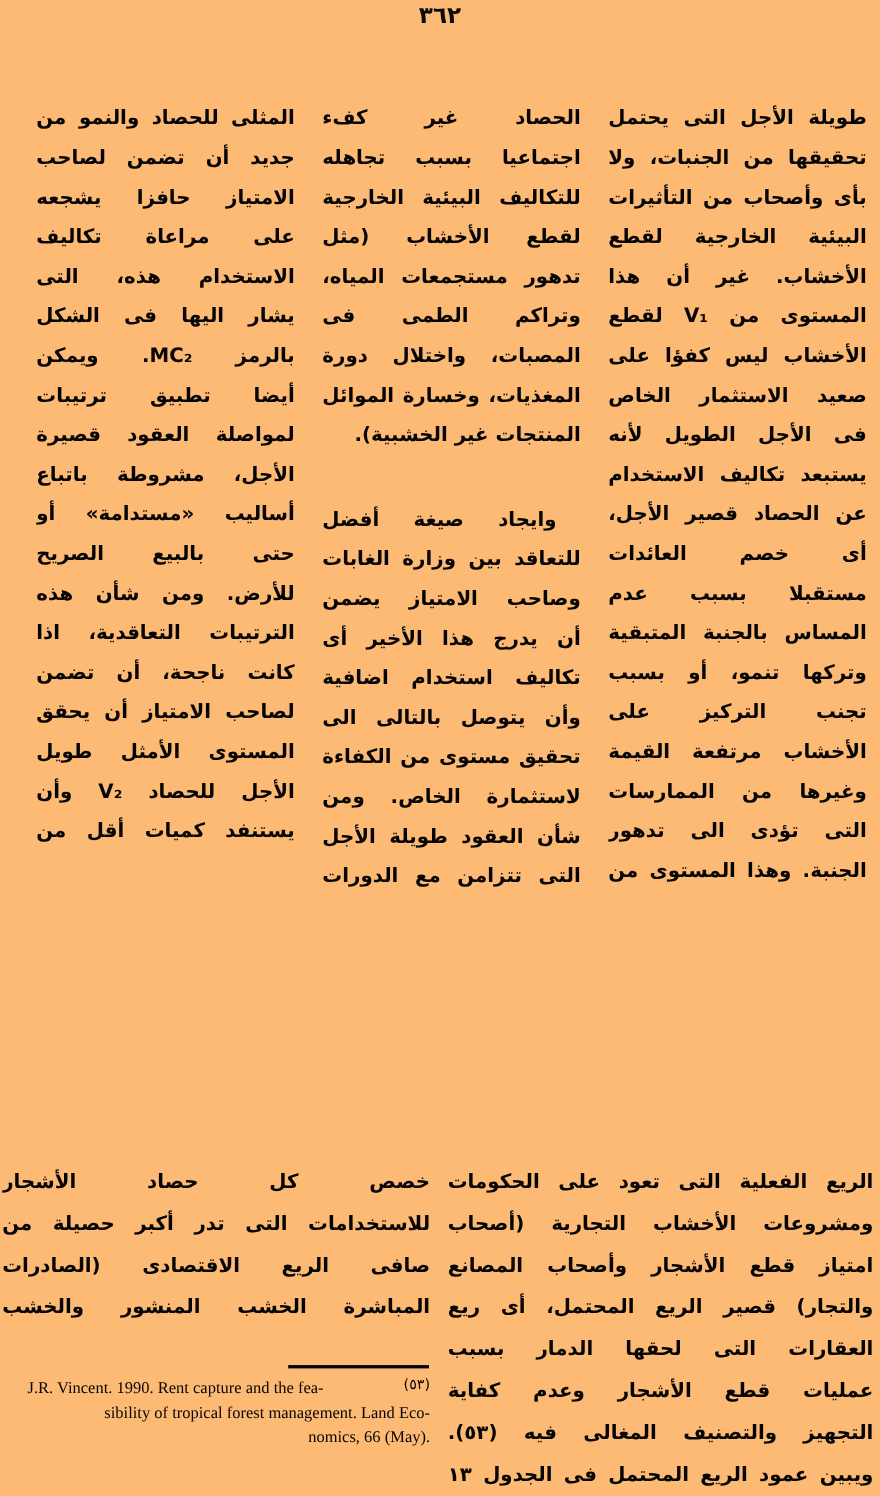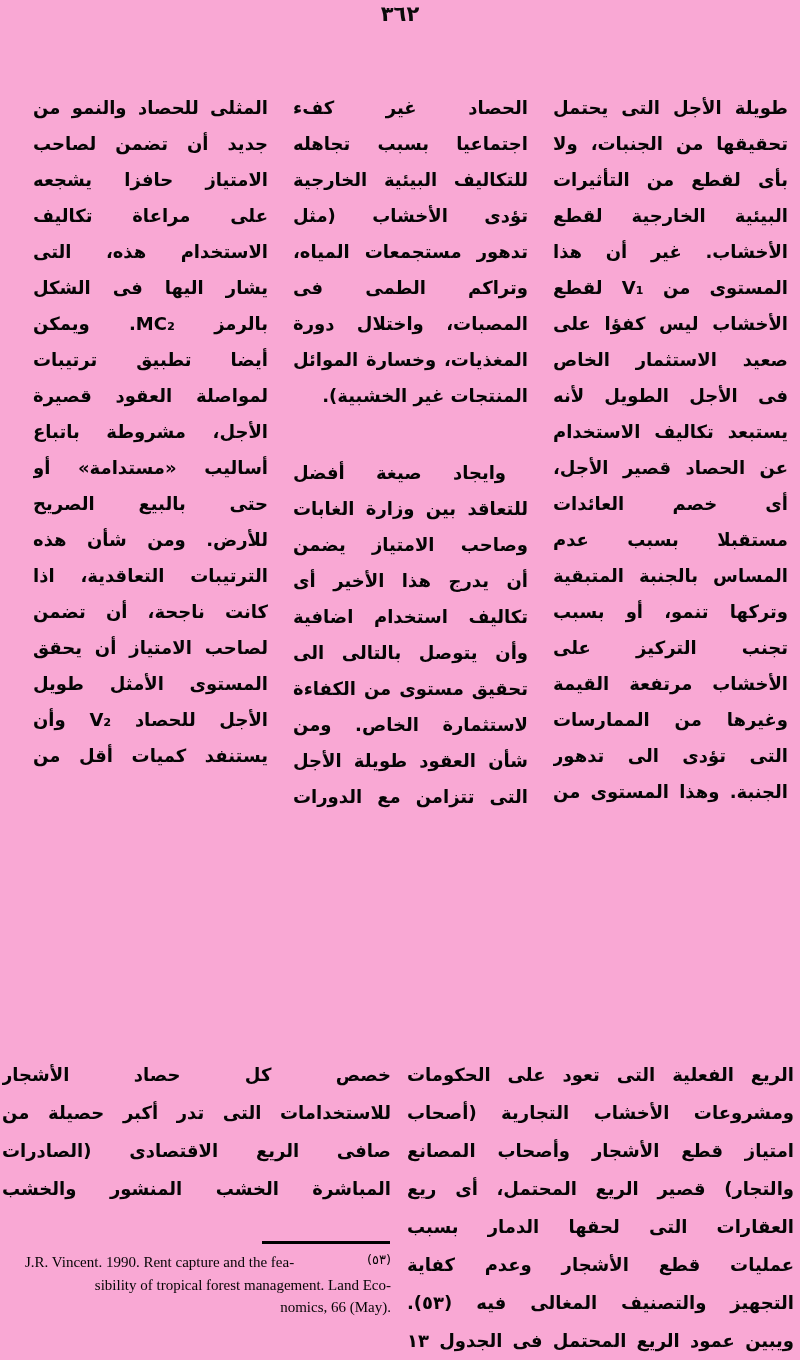--- a/index.html
+++ b/index.html
@@ -7,7 +7,7 @@
   body { font-family:"DejaVu Sans", sans-serif; }
   .page {
     position:relative; width:800px; height:1360px;
-    background:#f9a8d4; color:#0a0a0a; overflow:hidden;
+    background:#fdba74; color:#0a0a0a; overflow:hidden;
     margin:0 auto;
   }
   .page-number {

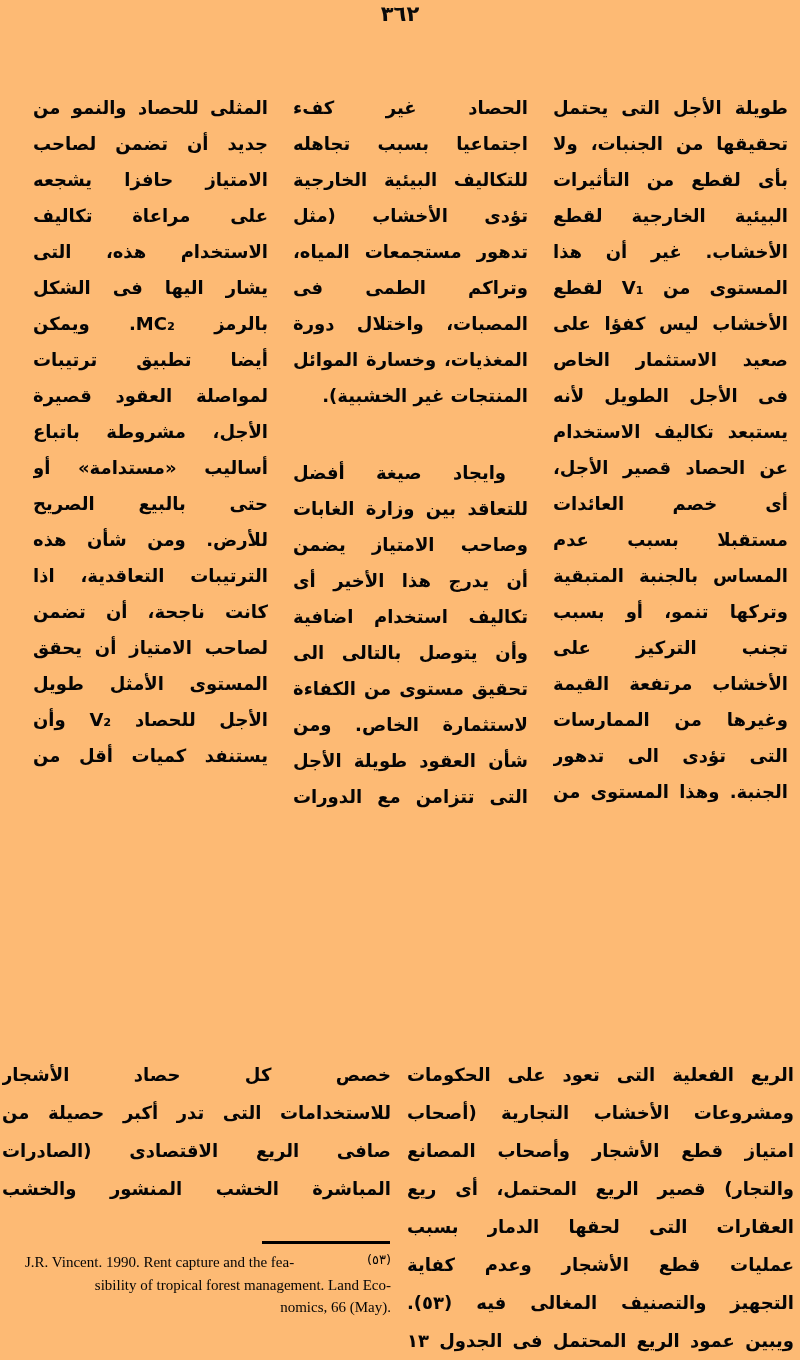--- a/index.html
+++ b/index.html
@@ -77,7 +77,7 @@
     <div class="col top-col">
         <div class="line">طويلة الأجل التى يحتمل</div>
         <div class="line">تحقيقها من الجنبات، ولا</div>
-        <div class="line">بأى لقطع من التأثيرات</div>
+        <div class="line">بأى وأصحاب من التأثيرات</div>
         <div class="line">البيئية الخارجية لقطع</div>
         <div class="line">الأخشاب. غير أن هذا</div>
         <div class="line">المستوى من V₁ لقطع</div>

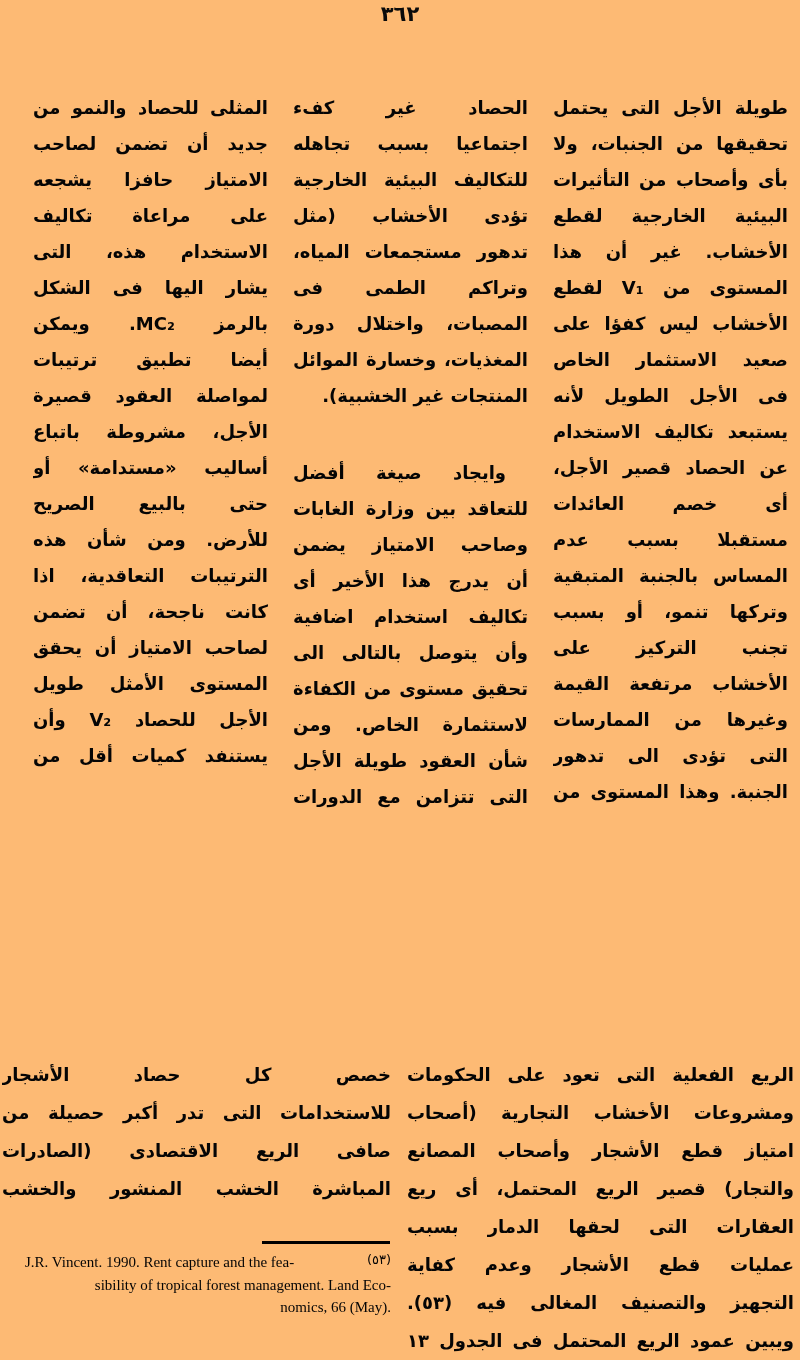--- a/index.html
+++ b/index.html
@@ -100,7 +100,7 @@
         <div class="line">الحصاد غير كفء</div>
         <div class="line">اجتماعيا بسبب تجاهله</div>
         <div class="line">للتكاليف البيئية الخارجية</div>
-        <div class="line">تؤدى الأخشاب (مثل</div>
+        <div class="line">لقطع الأخشاب (مثل</div>
         <div class="line">تدهور مستجمعات المياه،</div>
         <div class="line">وتراكم الطمى فى</div>
         <div class="line">المصبات، واختلال دورة</div>

